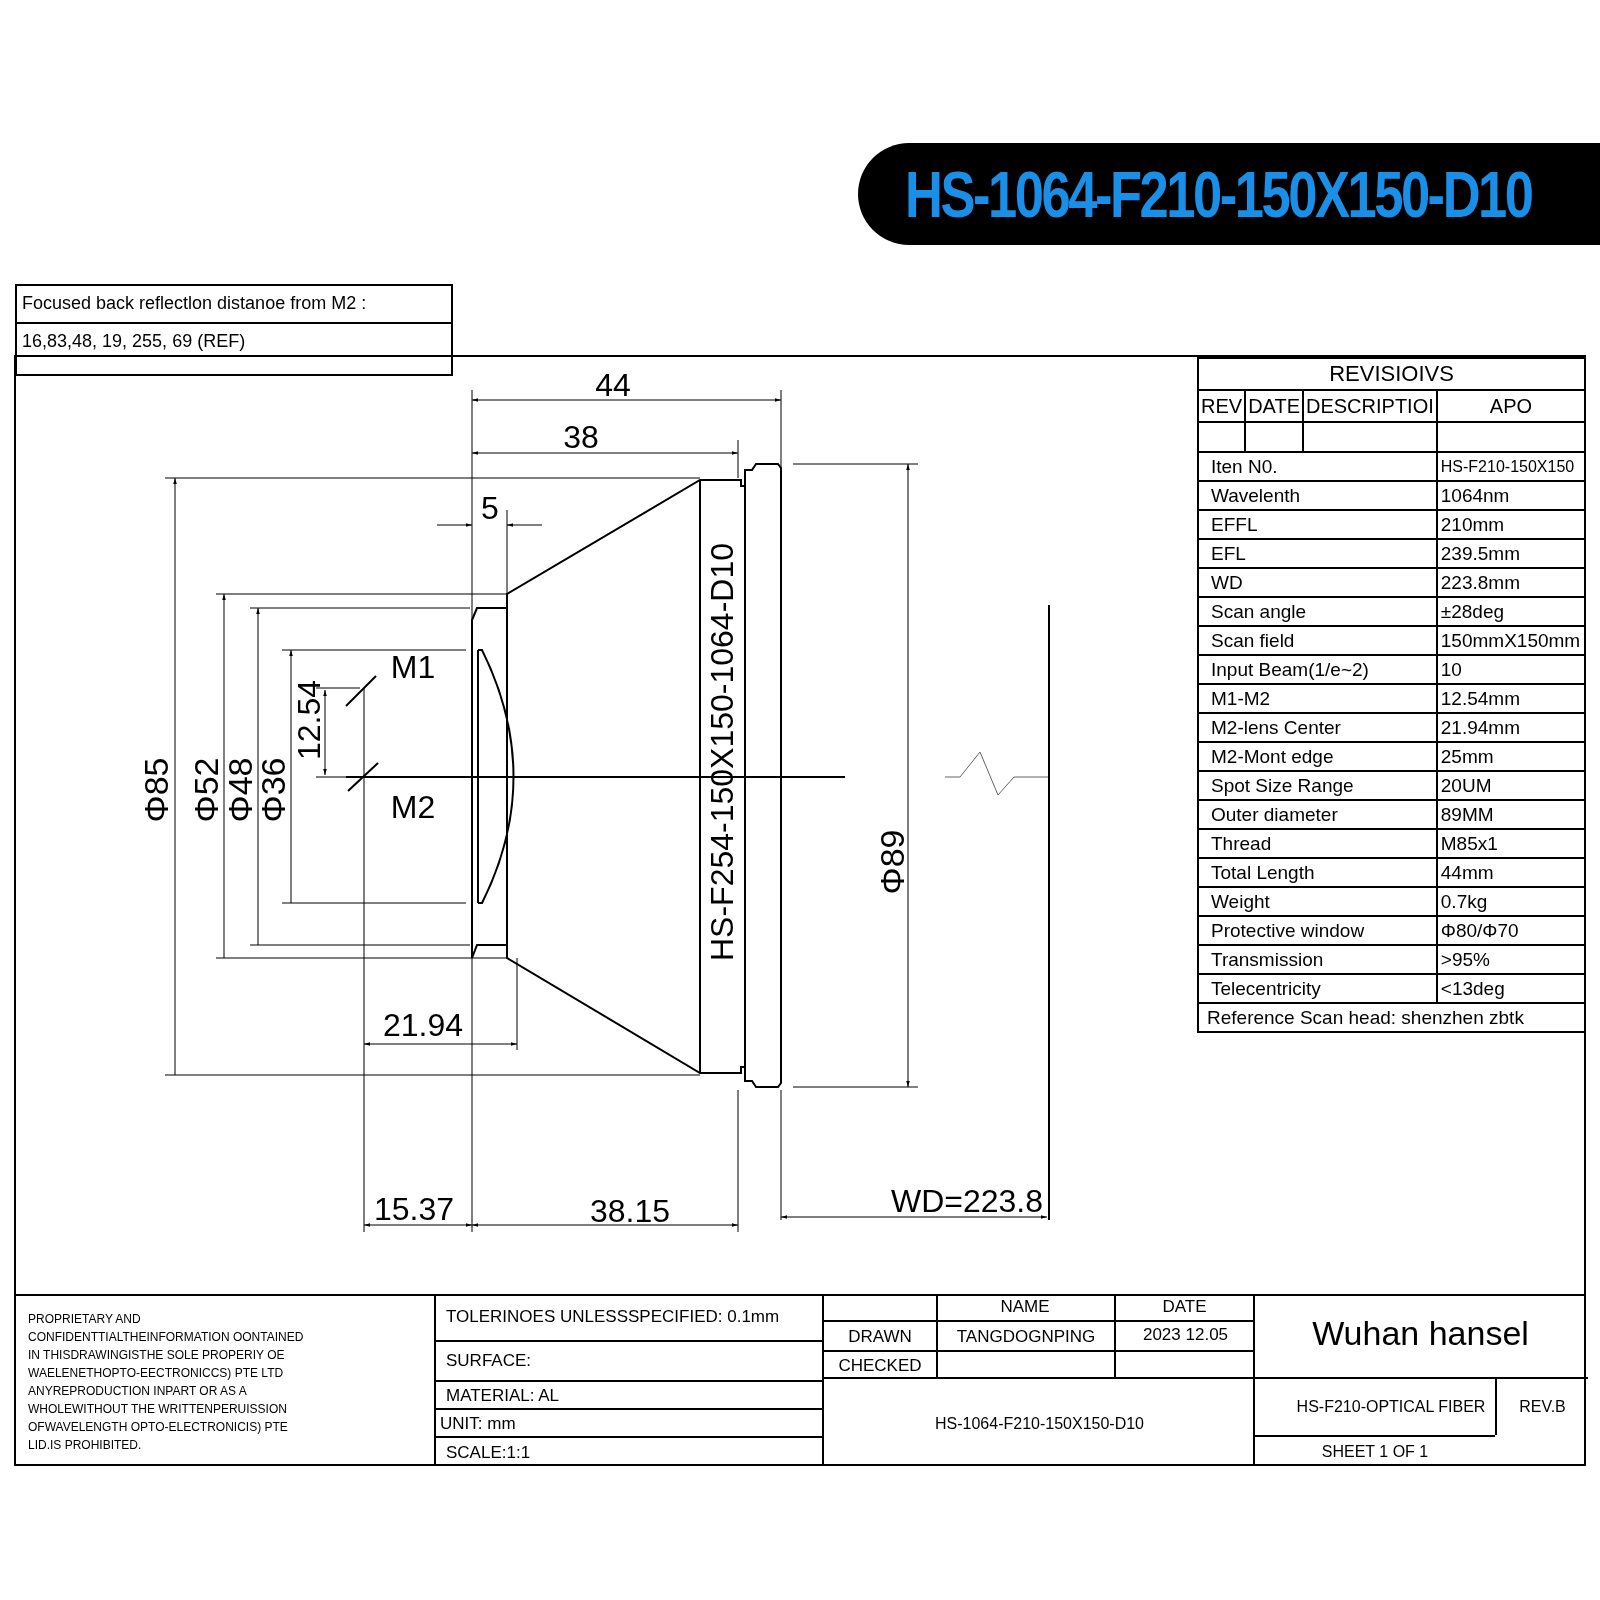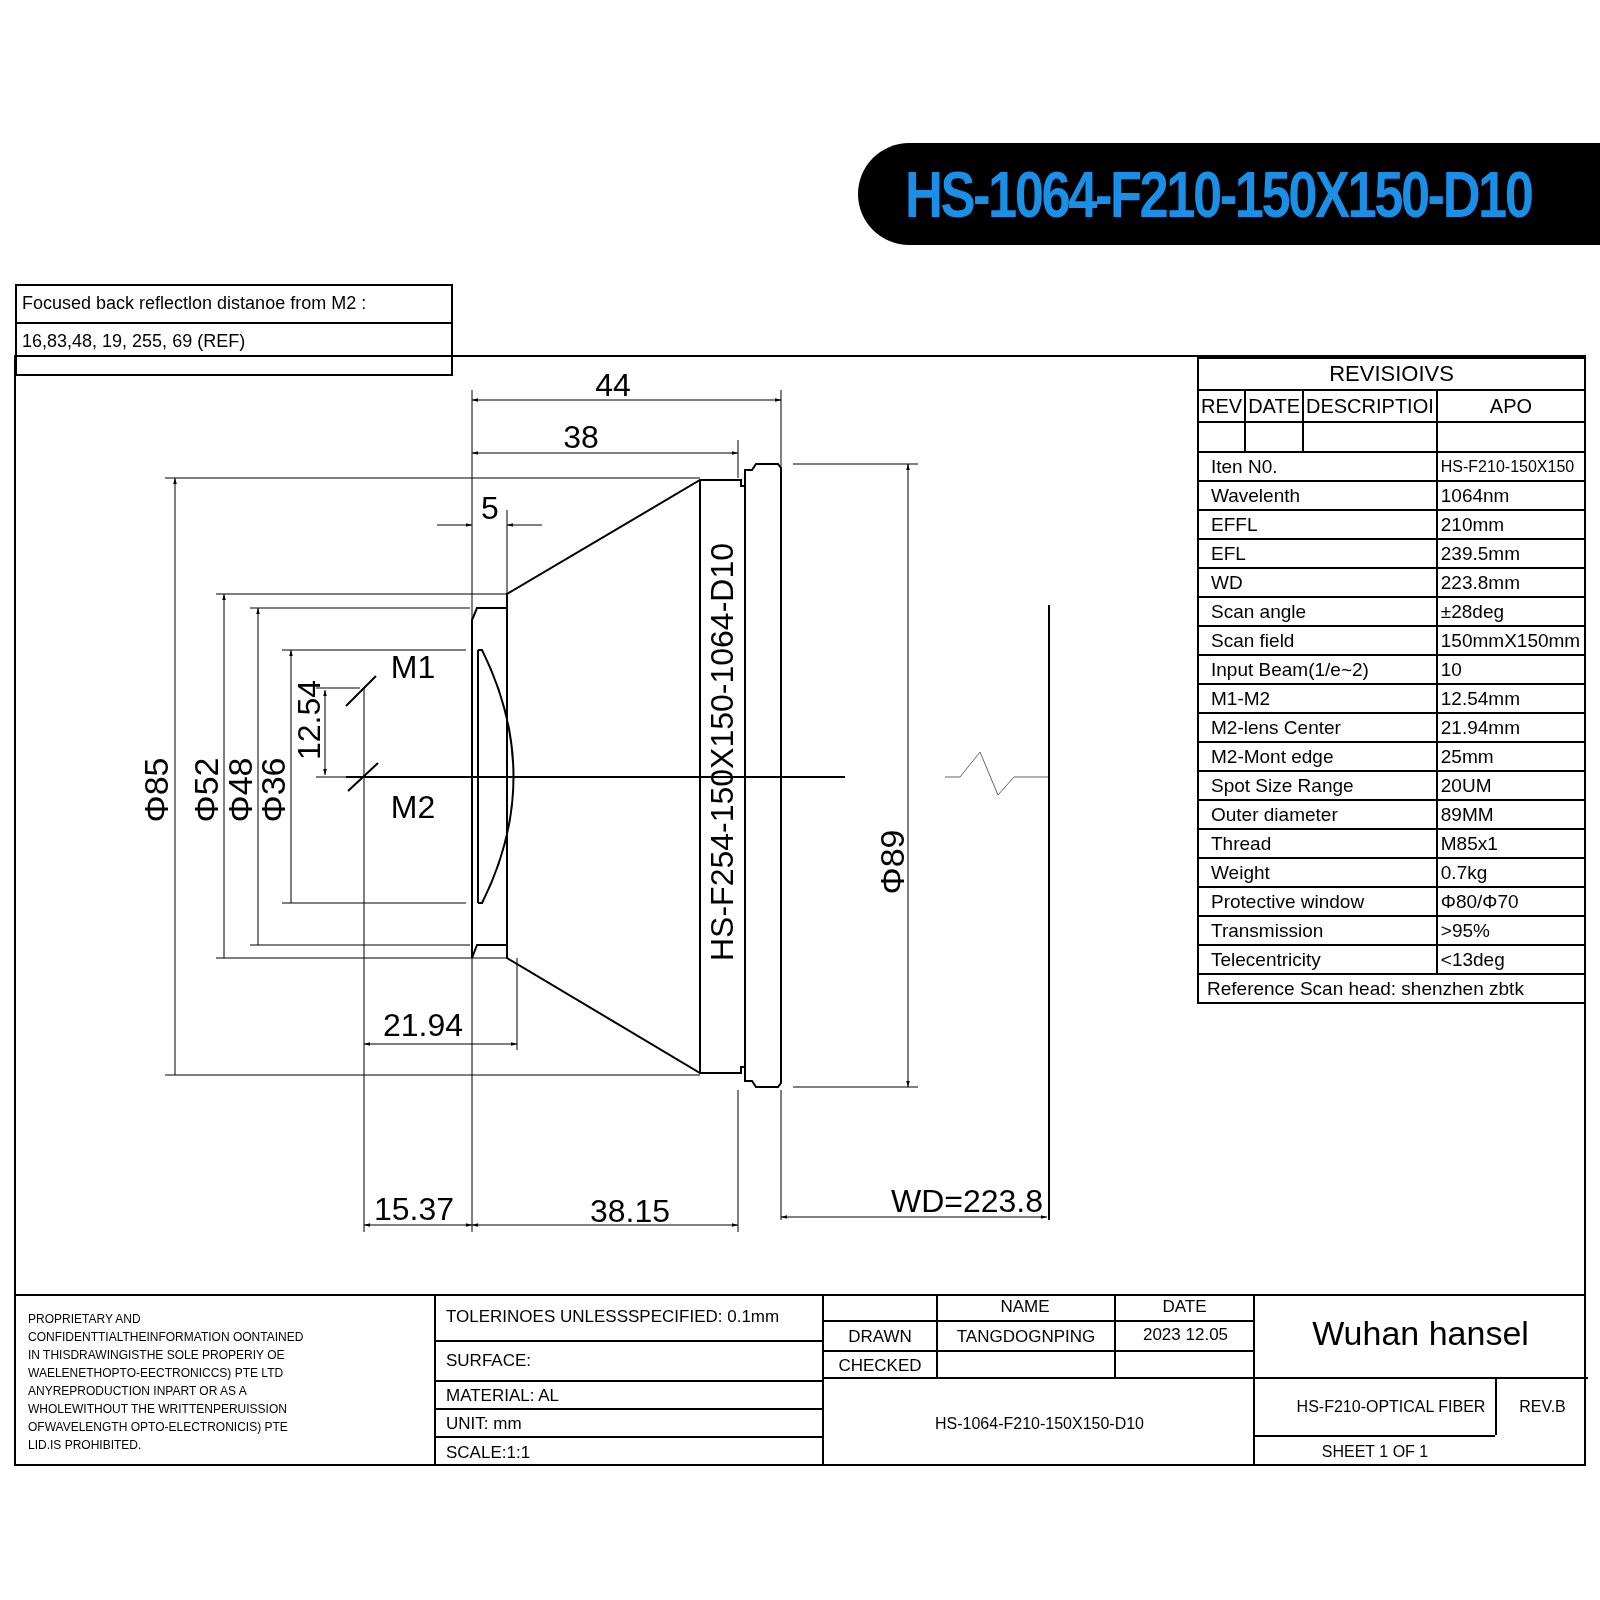--- a/index.html
+++ b/index.html
@@ -220,6 +220,10 @@
         <td class="val">M85x1</td>
       </tr>
   <tr>
+        <td colspan="4">Total Length</td>
+        <td class="val">44mm</td>
+      </tr>
+  <tr>
         <td colspan="4">Weight</td>
         <td class="val">0.7kg</td>
       </tr>

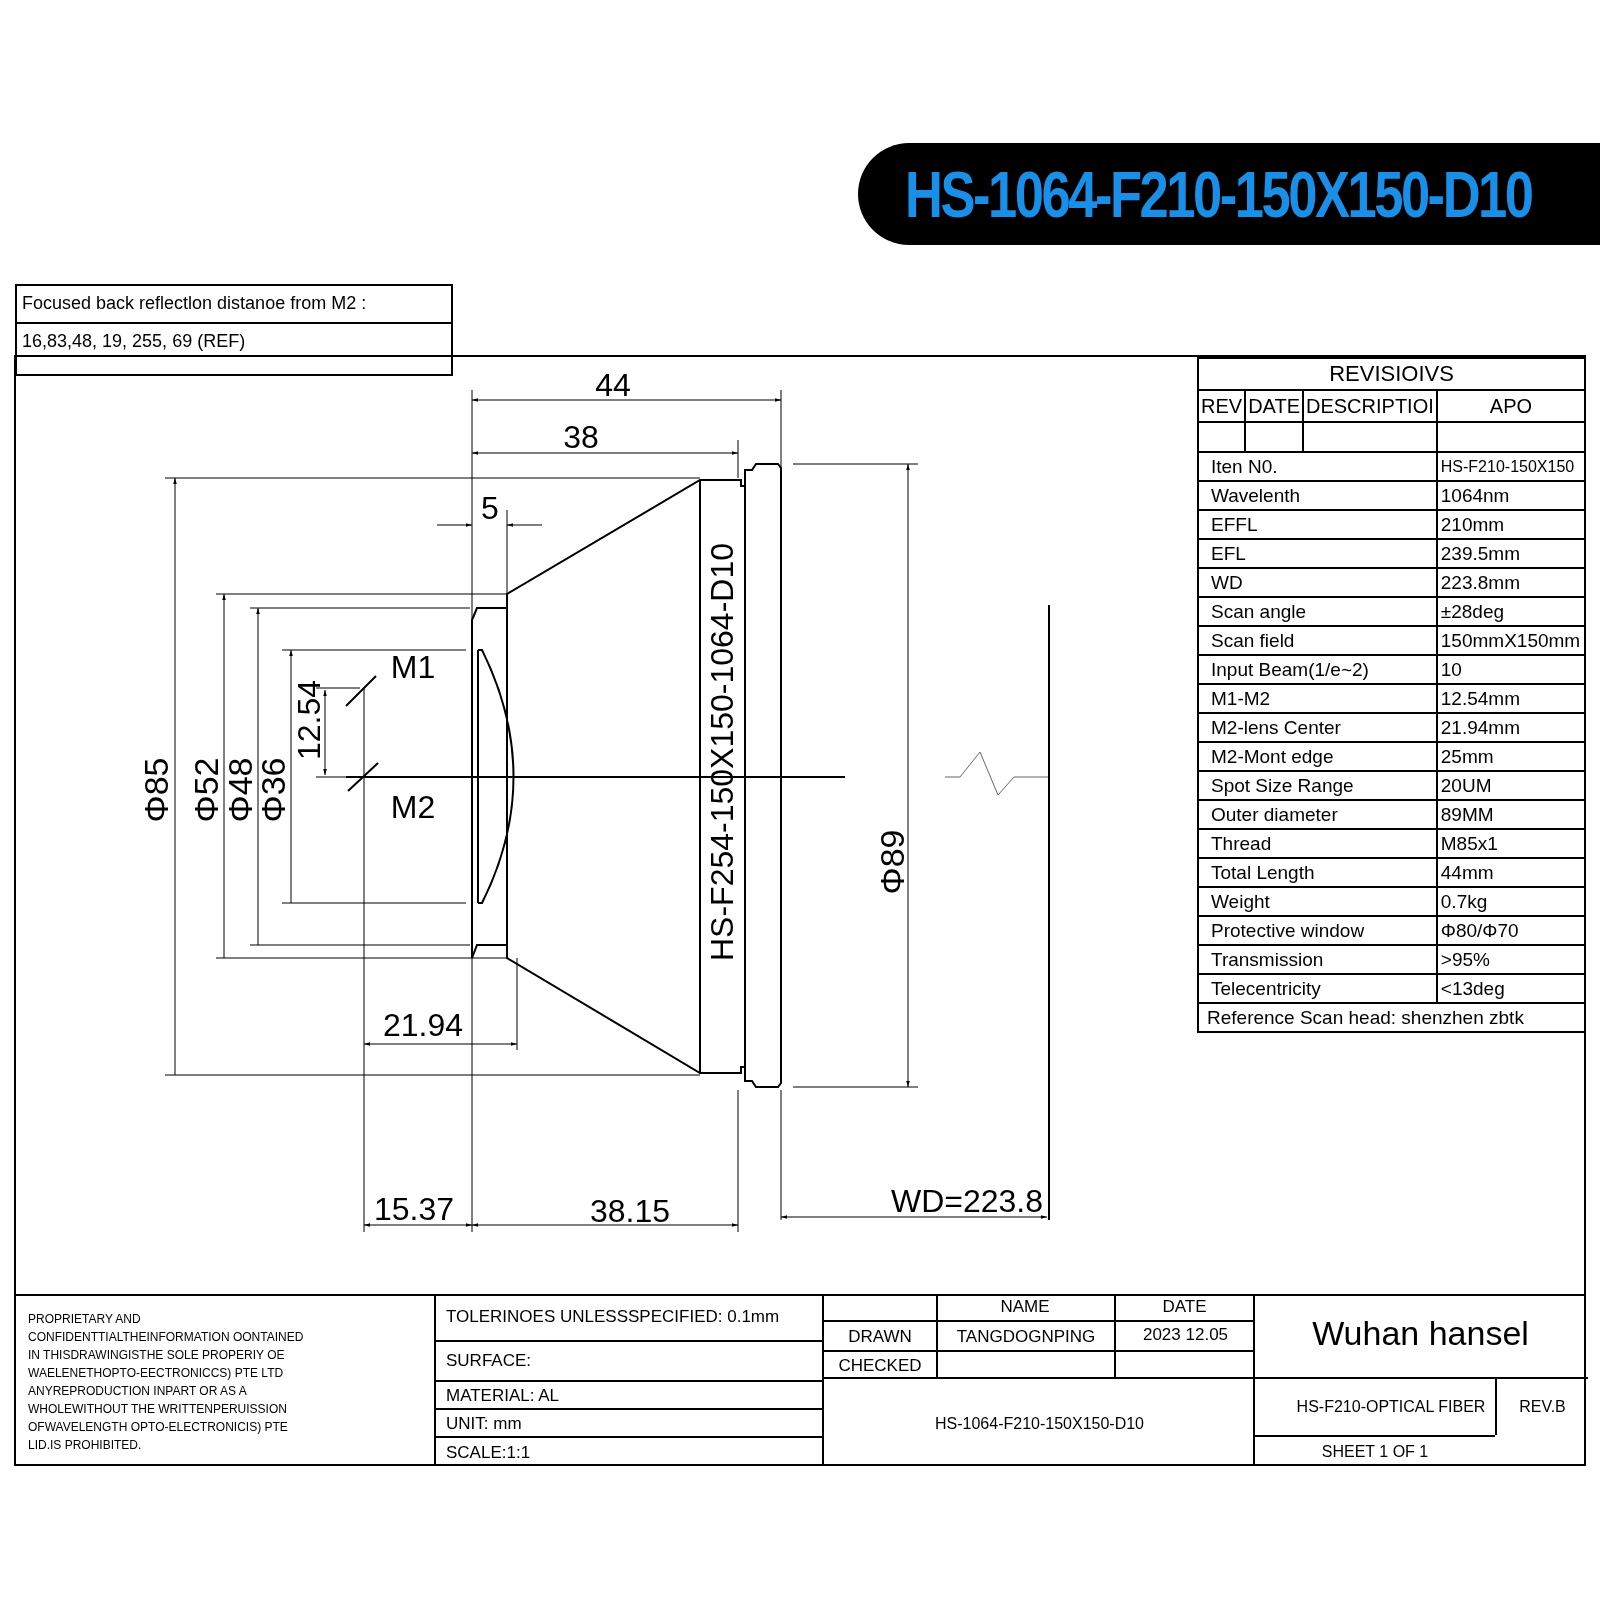--- a/index.html
+++ b/index.html
@@ -262,7 +262,7 @@
   <div class="cell" style="left:10px; top:0; height:46px; line-height:46px;">TOLERINOES UNLESSSPECIFIED: 0.1mm</div>
   <div class="cell bt" style="left:0; top:46px; width:100%; height:40px; line-height:38px; padding-left:10px;">SURFACE:</div>
   <div class="cell bt" style="left:0; top:86px; width:100%; height:28px; line-height:28px; padding-left:10px;">MATERIAL: AL</div>
-  <div class="cell bt" style="left:0; top:114px; width:100%; height:28px; line-height:28px; padding-left:10px;">UNIT: mm</div>
+  <div class="cell bt" style="left:0; top:114px; width:100%; height:28px; line-height:28px; padding-left:4px;">UNIT: mm</div>
   <div class="cell bt" style="left:0; top:142px; width:100%; height:43px; line-height:30px; padding-left:10px;">SCALE:1:1</div>
 </div>
 

